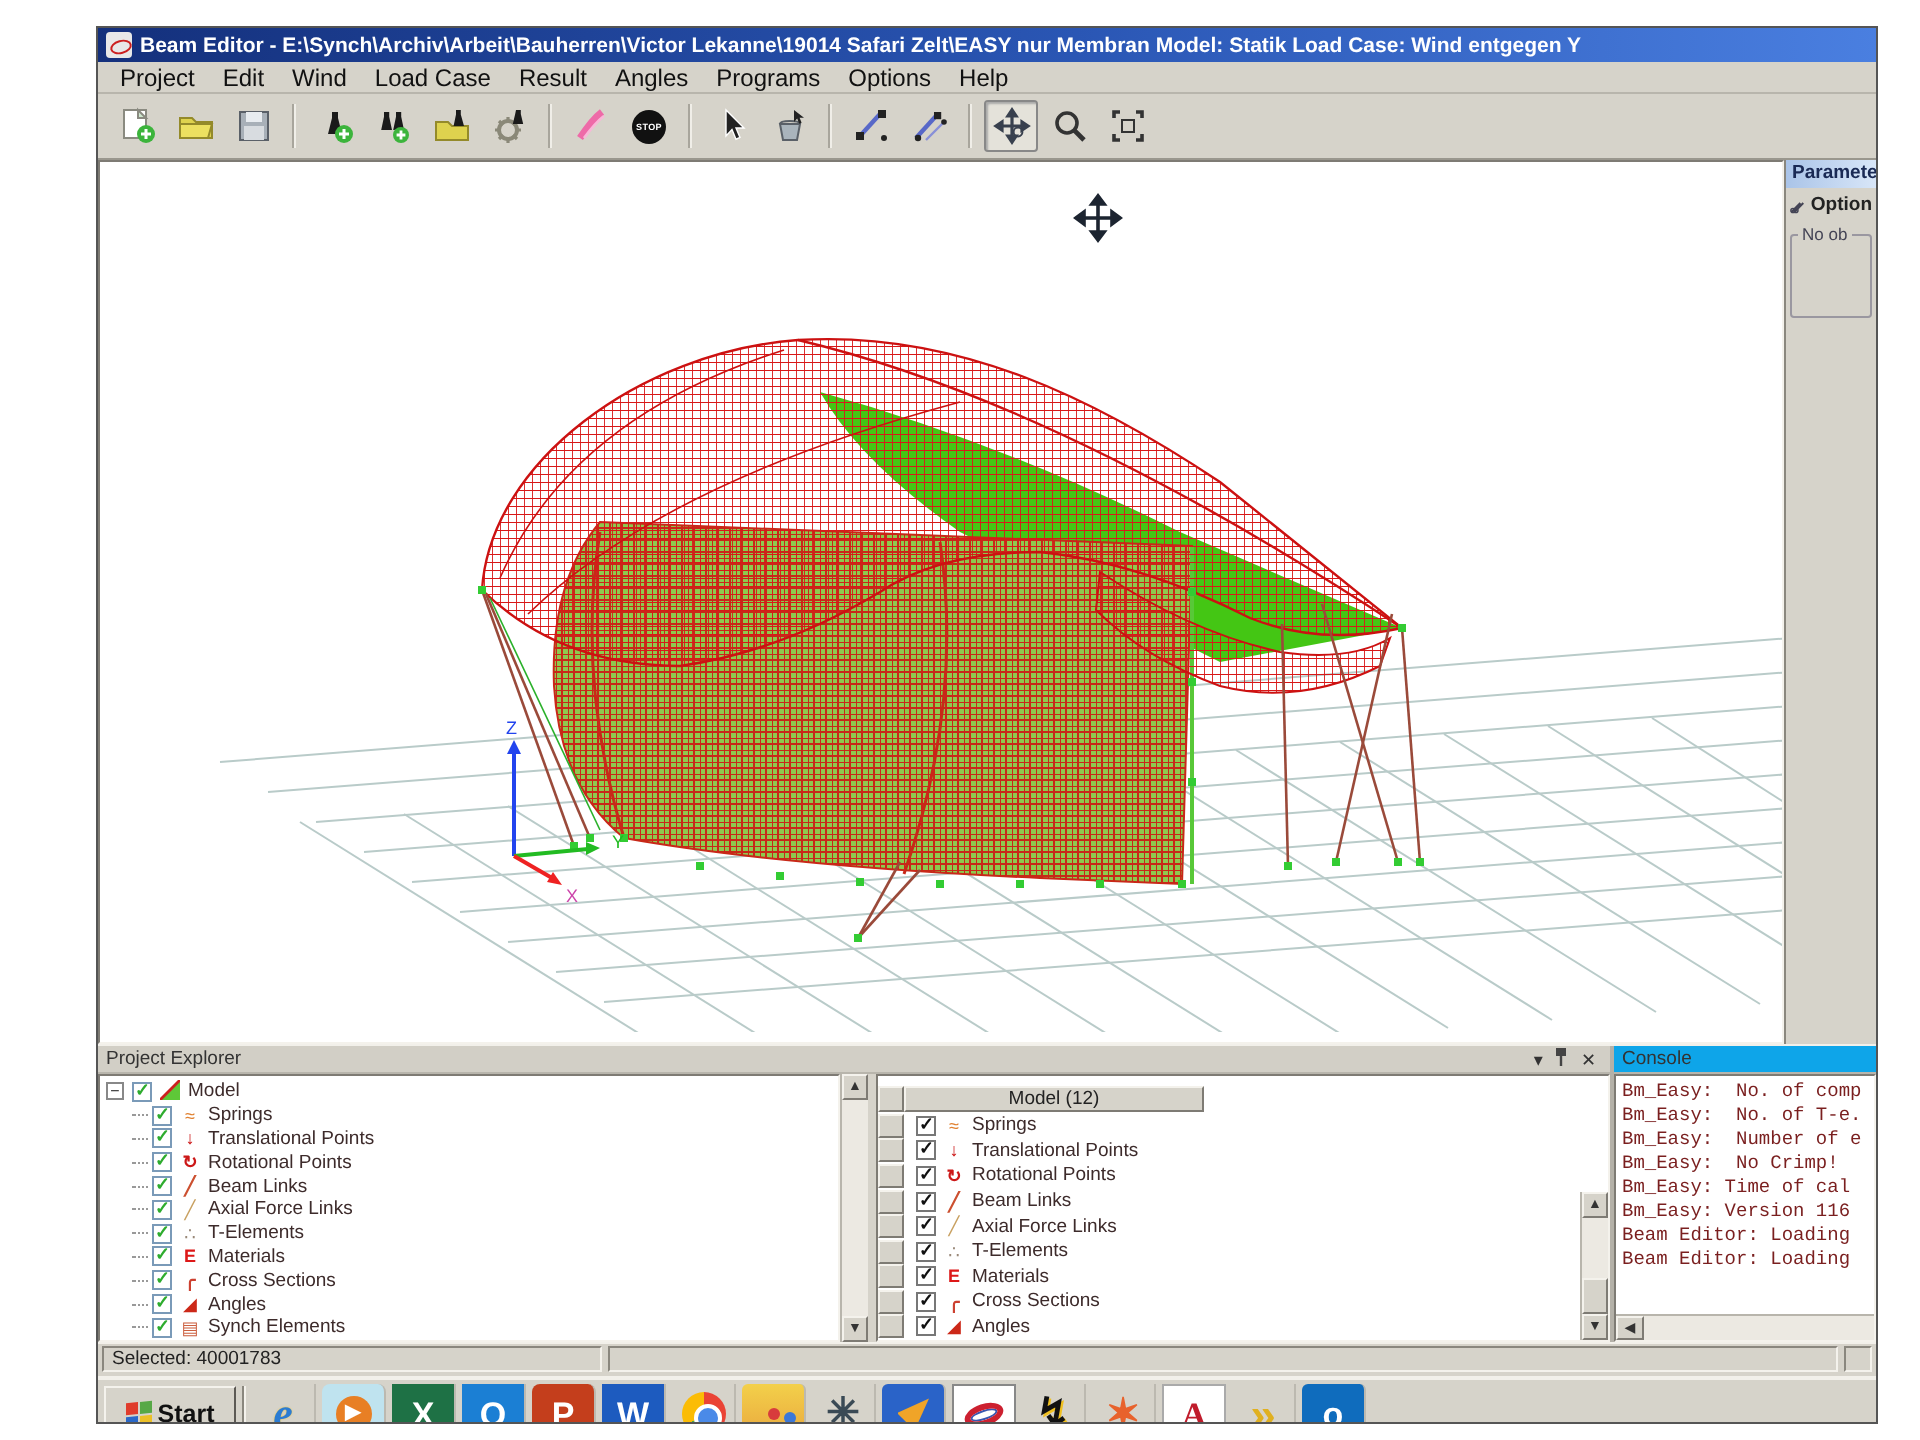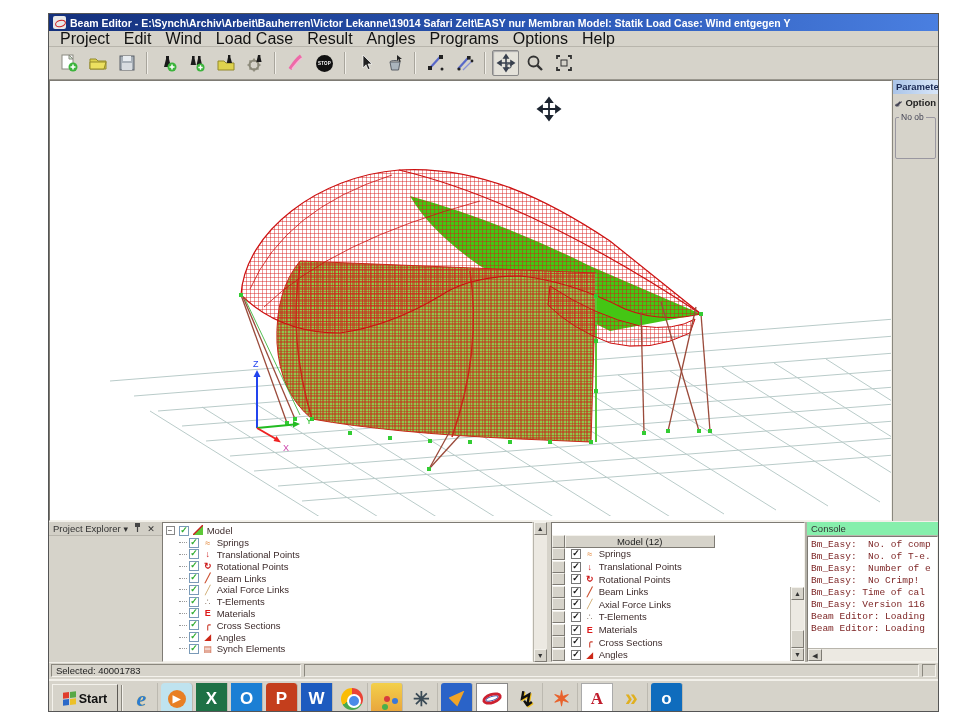--- a/index.html
+++ b/index.html
@@ -20,7 +20,7 @@
 
   
   .menubar{height:16px;flex:0 0 16px;display:flex;align-items:center;background:#d6d3ca;border-bottom:1px solid #b8b5ac;padding-left:4px;}
-  .menu-item{font-size:16px;color:#111;padding:1px 7px;white-space:nowrap;}
+  .menu-item{font-size:12px;color:#111;padding:1px 7px;white-space:nowrap;}
 
   
   .toolbar{height:33px;flex:0 0 33px;display:flex;align-items:center;background:#d6d3ca;border-bottom:1px solid #9a978e;padding-left:6px;gap:2px;}

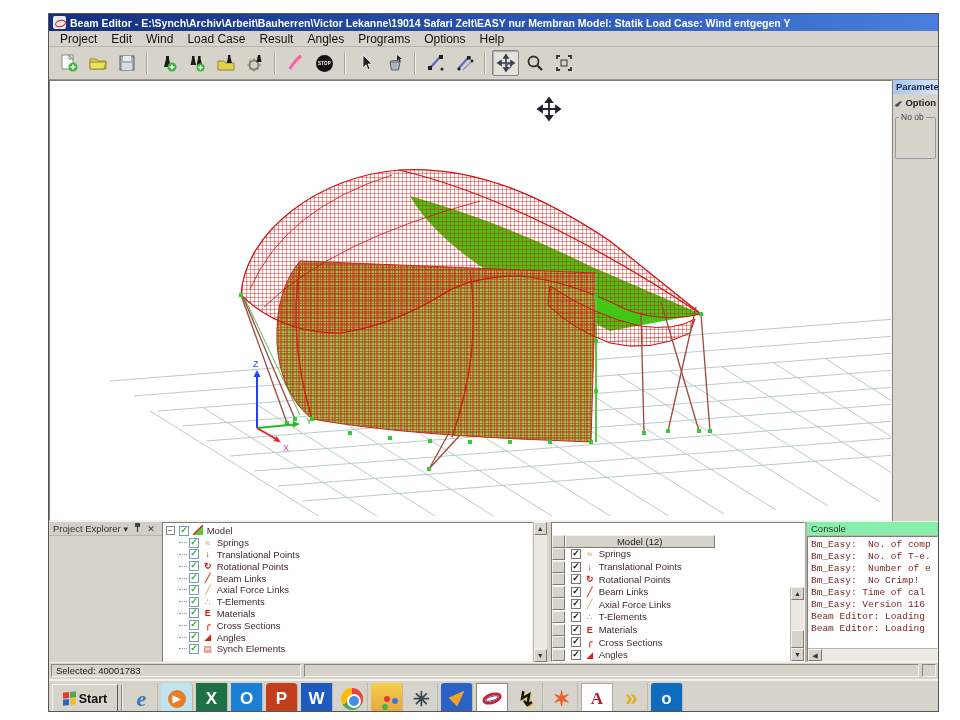--- a/index.html
+++ b/index.html
@@ -40,7 +40,7 @@
 
   
   .dock{flex:0 0 141px;display:flex;background:#d6d3ca;border-top:1px solid #f2f0ea;}
-  .pe-panel{flex:0 0 758px;display:flex;border-right:2px solid #b4b1a8;}
+  .pe-panel{flex:0 0 758px;display:flex;flex-direction:column;border-right:2px solid #b4b1a8;}
   .panel-caption{height:14px;flex:0 0 14px;display:flex;align-items:center;background:#d2cfc6;border-bottom:1px solid #b8b5ac;font-size:9.5px;color:#333;padding:0 4px;}
   .panel-caption .cap-label{flex:1 1 auto;white-space:nowrap;}
   .cap-btn{font-size:9px;color:#333;padding:0 3px;line-height:12px;}

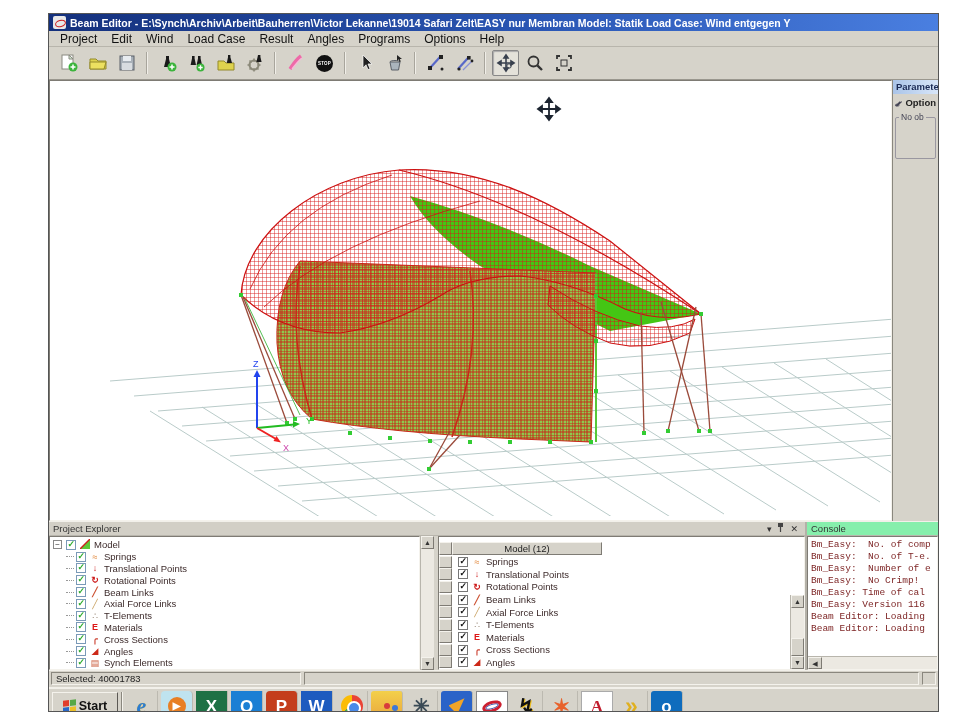--- a/index.html
+++ b/index.html
@@ -88,7 +88,7 @@
 
   
   .console-panel{flex:1 1 auto;min-width:0;display:flex;flex-direction:column;overflow:hidden;}
-  .console-panel .panel-caption{background:#86efac;}
+  .console-panel .panel-caption{background:#0ea5e9;}
   .console-body{flex:1 1 auto;background:#fff;border:1px solid;border-color:#7e7b74 #f4f2ec #f4f2ec #7e7b74;overflow:hidden;display:flex;flex-direction:column;}
   .con-lines{flex:1 1 auto;padding:2px 3px;overflow:hidden;}
   .con-line{font-family:"Liberation Mono", monospace;font-size:9.5px;line-height:12px;color:#7a1f1f;white-space:pre;}

